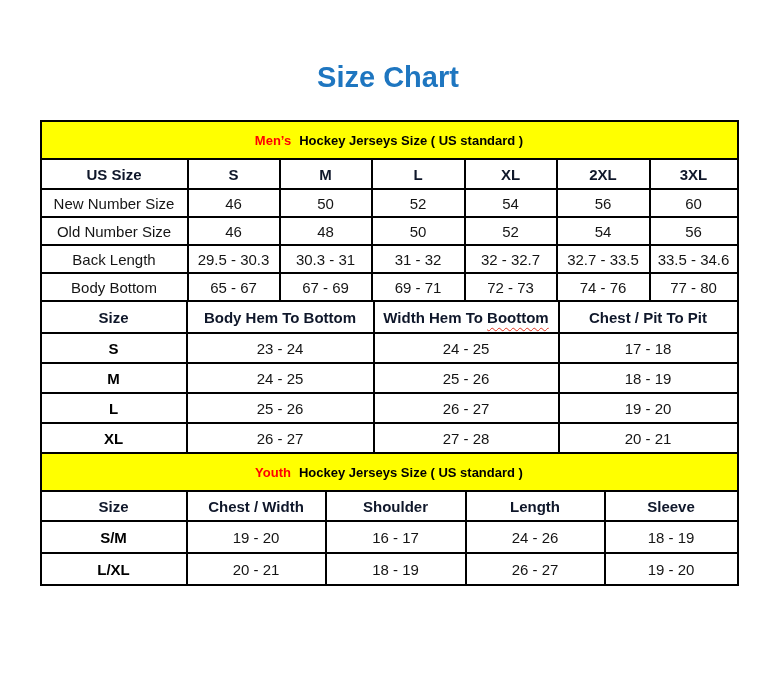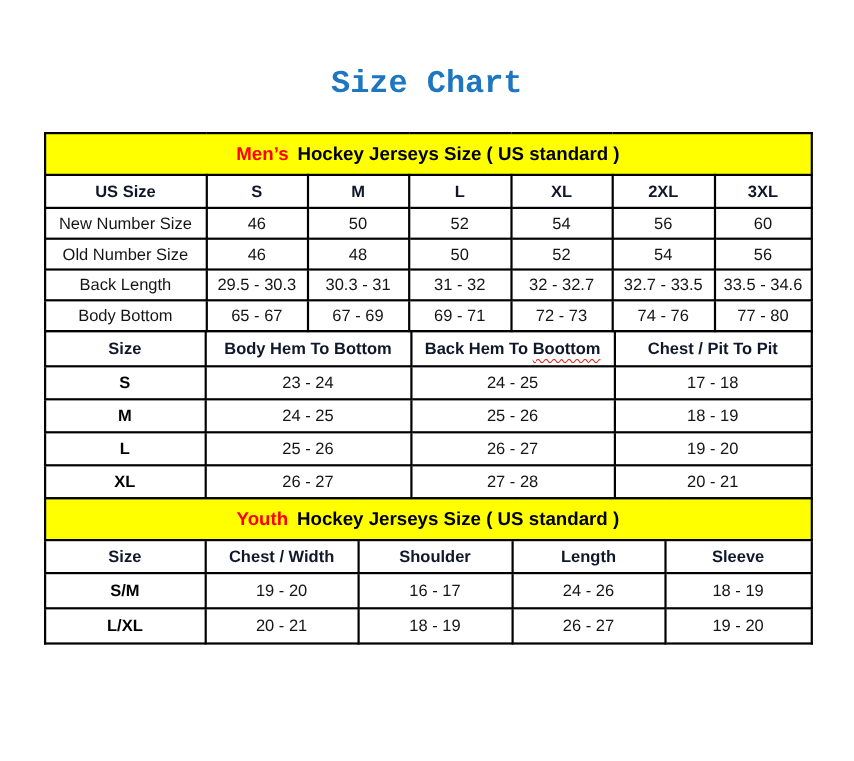--- a/index.html
+++ b/index.html
@@ -16,7 +16,6 @@
     font-weight: bold;
     line-height: 1.05;
     letter-spacing: 0px;
-    font-family: Liberation Mono, monospace;
   }
   .sheet { width: 697px; margin: 28px auto 0 auto; }
   table {

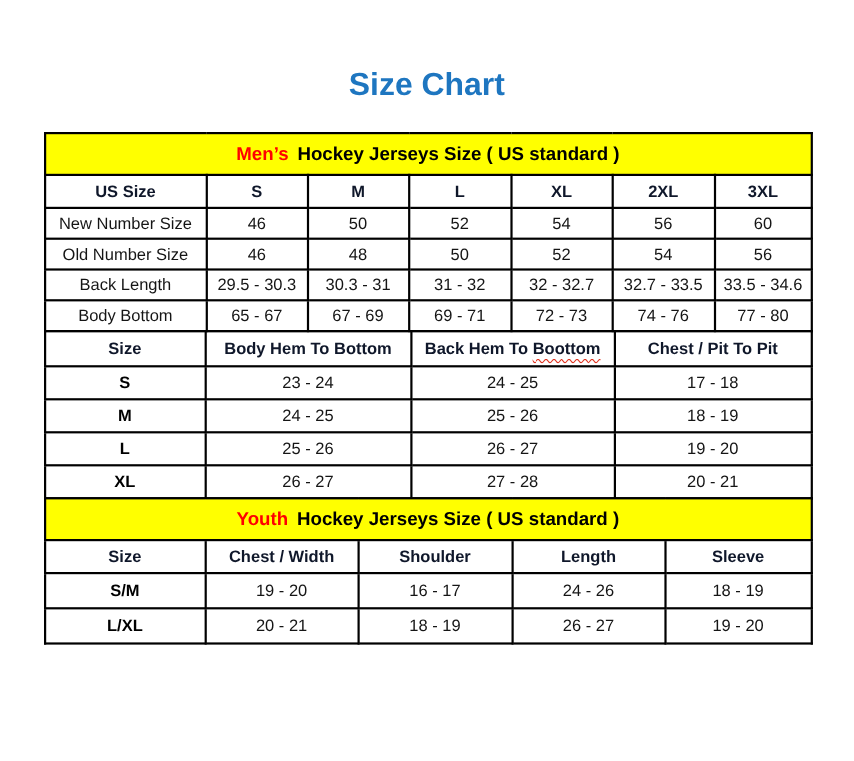--- a/index.html
+++ b/index.html
@@ -37,7 +37,7 @@
   tr.section-row td {
     background: #FFFF00;
     font-weight: bold;
-    font-size: 17px;
+    font-size: 13px;
     color: #000;
     height: 36px;
   }

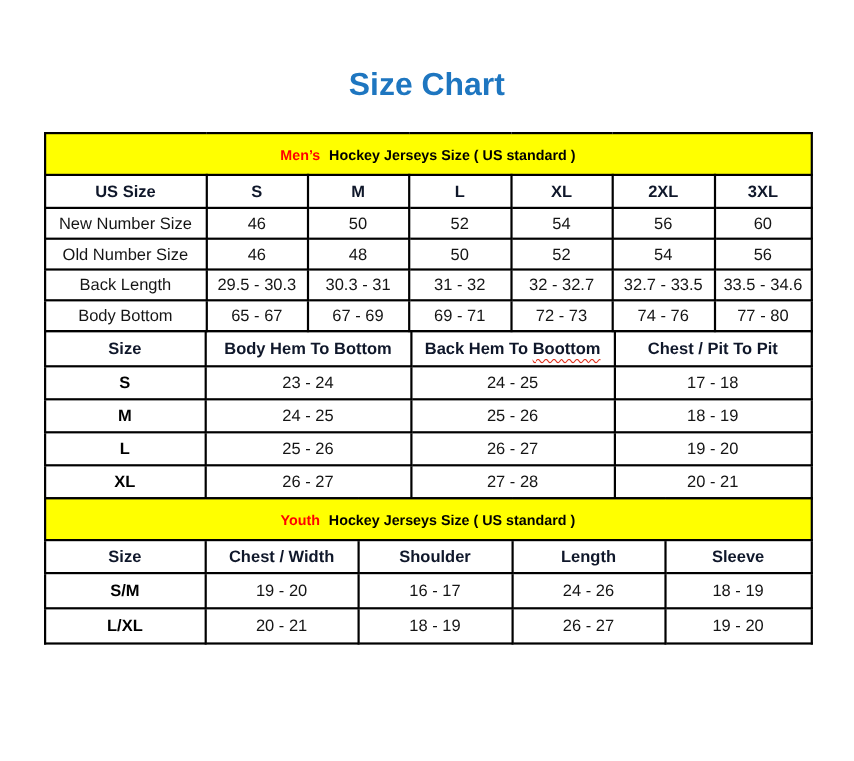--- a/index.html
+++ b/index.html
@@ -141,7 +141,7 @@
       <tr class="head-row">
         <td>Size</td>
         <td>Body Hem To Bottom</td>
-        <td><span>Back Hem To</span> <span class="squiggle">Boottom</span></td>
+        <td><span>Width Hem To</span> <span class="squiggle">Boottom</span></td>
         <td>Chest / Pit To Pit</td>
       </tr>
       <tr class="data-row">

